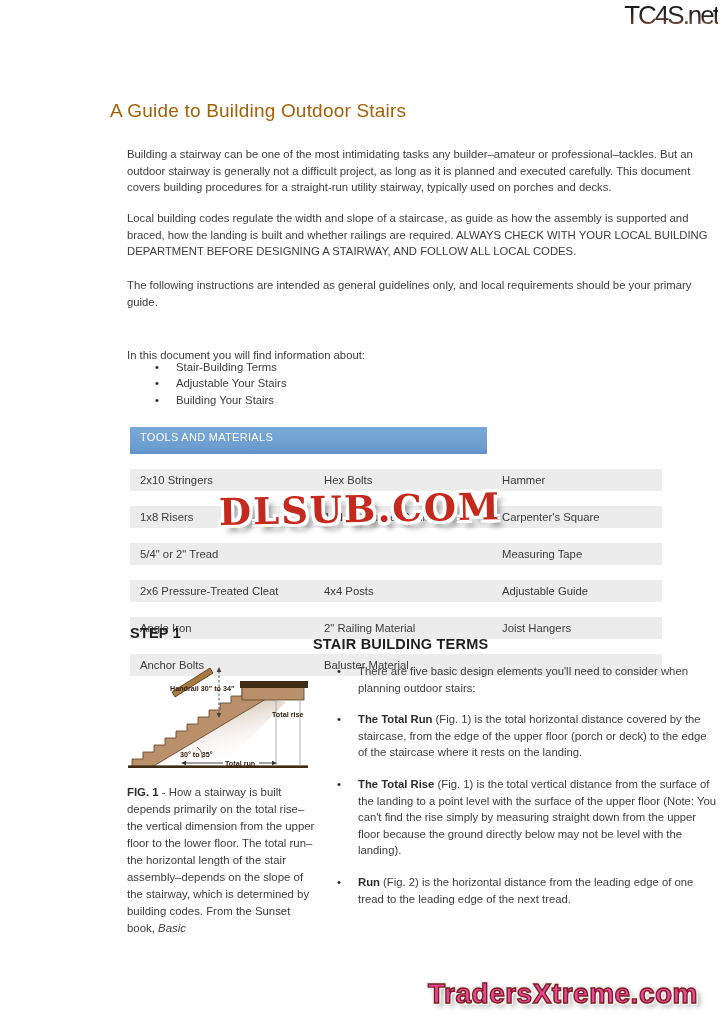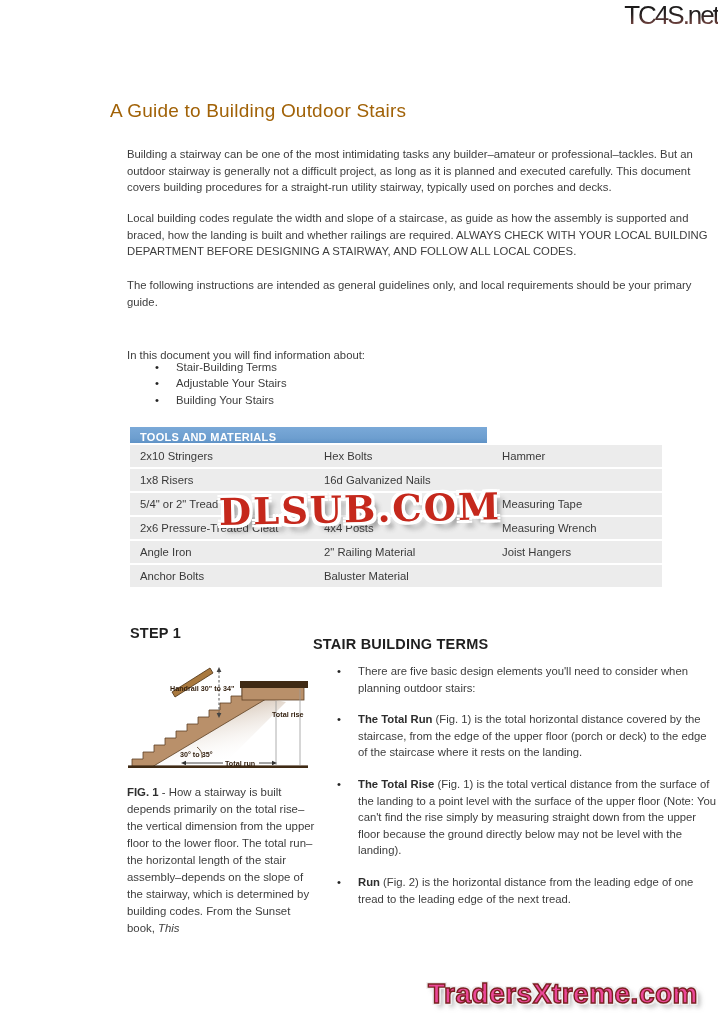--- a/index.html
+++ b/index.html
@@ -34,9 +34,9 @@
   
   #tools-table{left:130px;top:427px;width:532px;font-size:11.3px;}
   #tools-header{
-    width:347px;height:16px;line-height:21px;padding-left:10px;
+    width:347px;height:27px;line-height:21px;padding-left:10px;
     background:linear-gradient(180deg,#7aa9d8 0%,#6d9ecf 70%,#5f92c6 100%);
-    color:#ffffff;font-weight:bold;font-size:11px;letter-spacing:.3px;
+    color:#ffffff;font-weight:normal;font-size:11px;letter-spacing:.3px;
   }
   .trow{display:flex;height:22px;line-height:22px;background:#ececec;margin-top:2px;color:#3a3a3a;align-items:center;}
   .tcell{padding-left:10px;box-sizing:border-box;overflow:hidden;white-space:nowrap;}

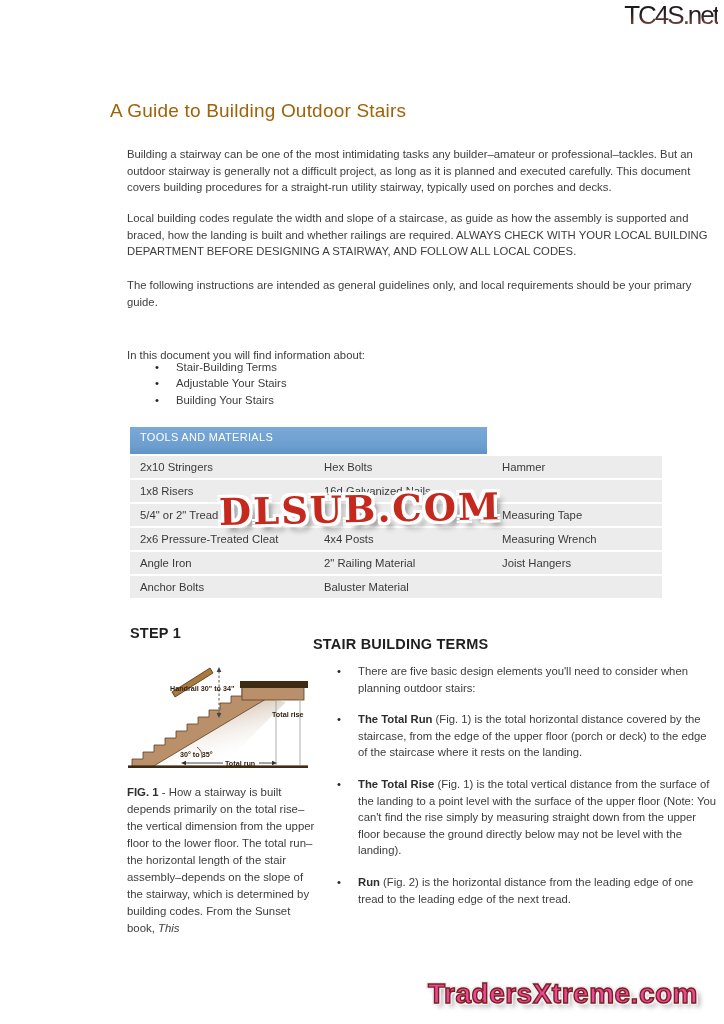--- a/index.html
+++ b/index.html
@@ -38,7 +38,7 @@
     background:linear-gradient(180deg,#7aa9d8 0%,#6d9ecf 70%,#5f92c6 100%);
     color:#ffffff;font-weight:normal;font-size:11px;letter-spacing:.3px;
   }
-  .trow{display:flex;height:22px;line-height:22px;background:#ececec;margin-top:2px;color:#3a3a3a;align-items:center;}
+  .trow{display:flex;height:22px;line-height:22px;background:#ececec;margin-top:15px;color:#3a3a3a;align-items:center;}
   .tcell{padding-left:10px;box-sizing:border-box;overflow:hidden;white-space:nowrap;}
   .c1{width:184px;} .c2{width:178px;} .c3{width:170px;}
 

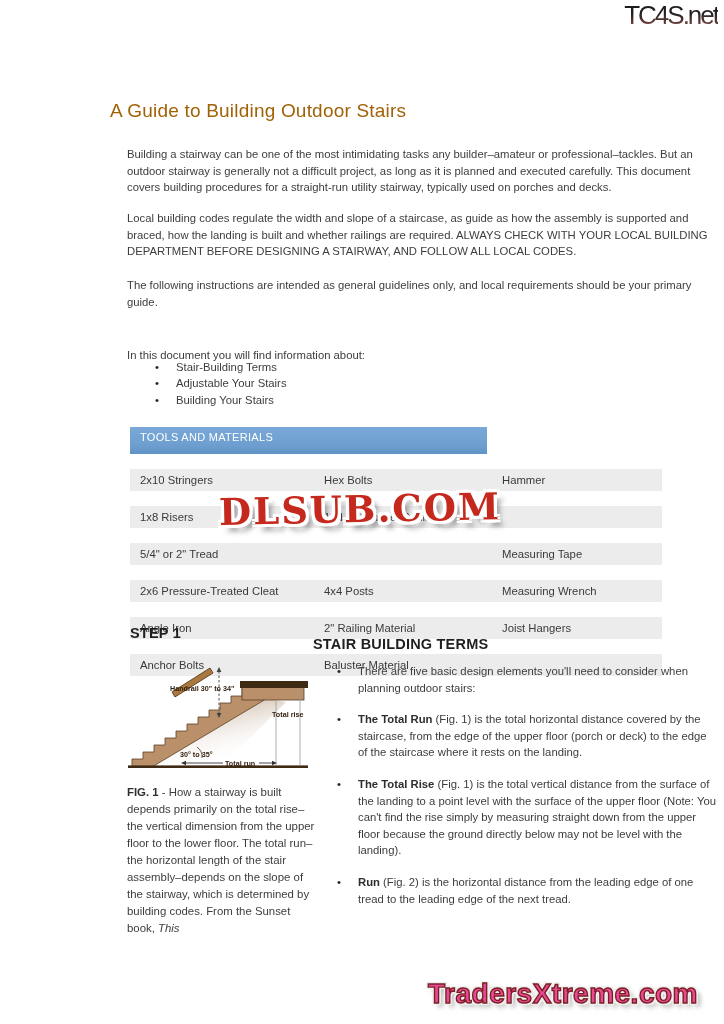--- a/index.html
+++ b/index.html
@@ -120,6 +120,7 @@
   <div class="trow">
     <div class="tcell c1">1x8 Risers</div>
     <div class="tcell c2">16d Galvanized Nails</div>
+    <div class="tcell c3">Carpenter's Square</div>
   </div>
   <div class="trow">
     <div class="tcell c1">5/4" or 2" Tread</div>

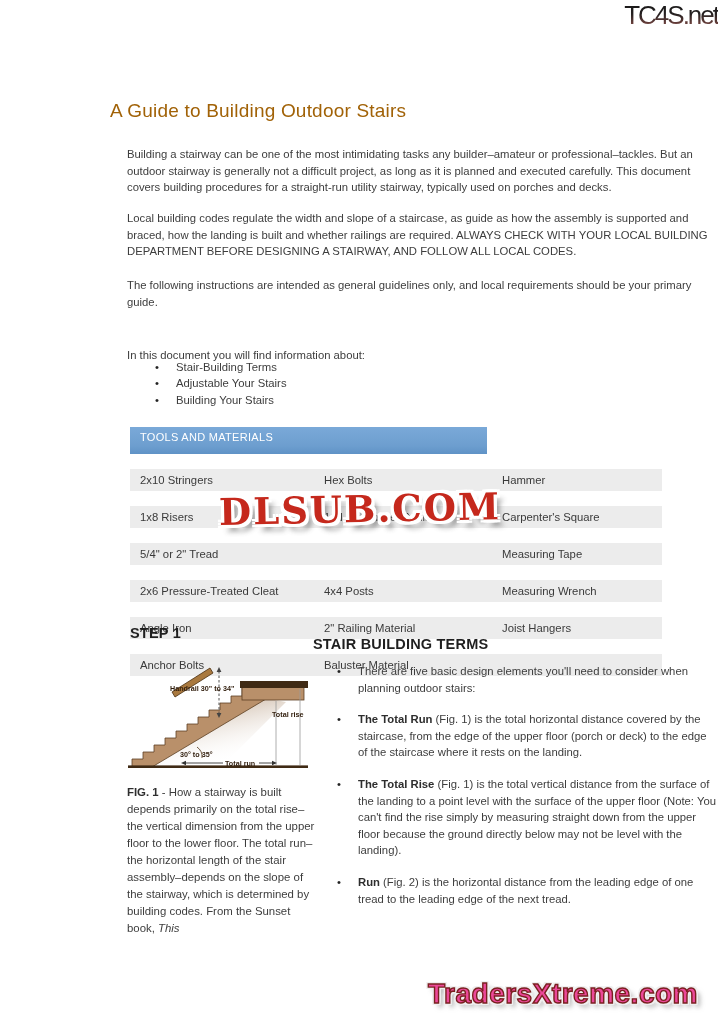--- a/index.html
+++ b/index.html
@@ -130,7 +130,7 @@
   <div class="trow">
     <div class="tcell c1">2x6 Pressure-Treated Cleat</div>
     <div class="tcell c2">4x4 Posts</div>
-    <div class="tcell c3">Measuring Wrench</div>
+    <div class="tcell c3">Adjustable Guide</div>
   </div>
   <div class="trow">
     <div class="tcell c1">Angle Iron</div>

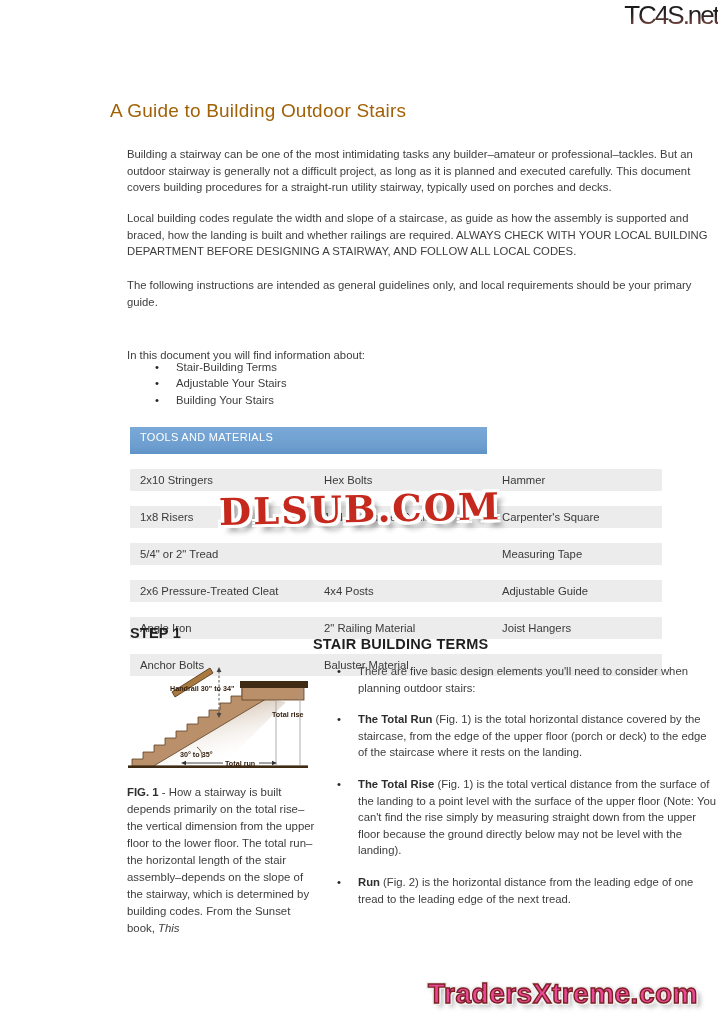--- a/index.html
+++ b/index.html
@@ -191,7 +191,7 @@
 </div>
 
 <div id="fig-caption" class="abs">
-  <b>FIG. 1</b><span> - How a stairway is built depends primarily on the total rise–the vertical dimension from the upper floor to the lower floor. The total run–the horizontal length of the stair assembly–depends on the slope of the stairway, which is determined by building codes. From the Sunset book, </span><i>This</i>
+  <b>FIG. 1</b><span> - How a stairway is built depends primarily on the total rise–the vertical dimension from the upper floor to the lower floor. The total run–the horizontal length of the stair assembly–depends on the slope of the stairway, which is determined by building codes. From the Sunset book, </span><i>Basic</i>
 </div>
 
 <div id="terms-col" class="abs">

